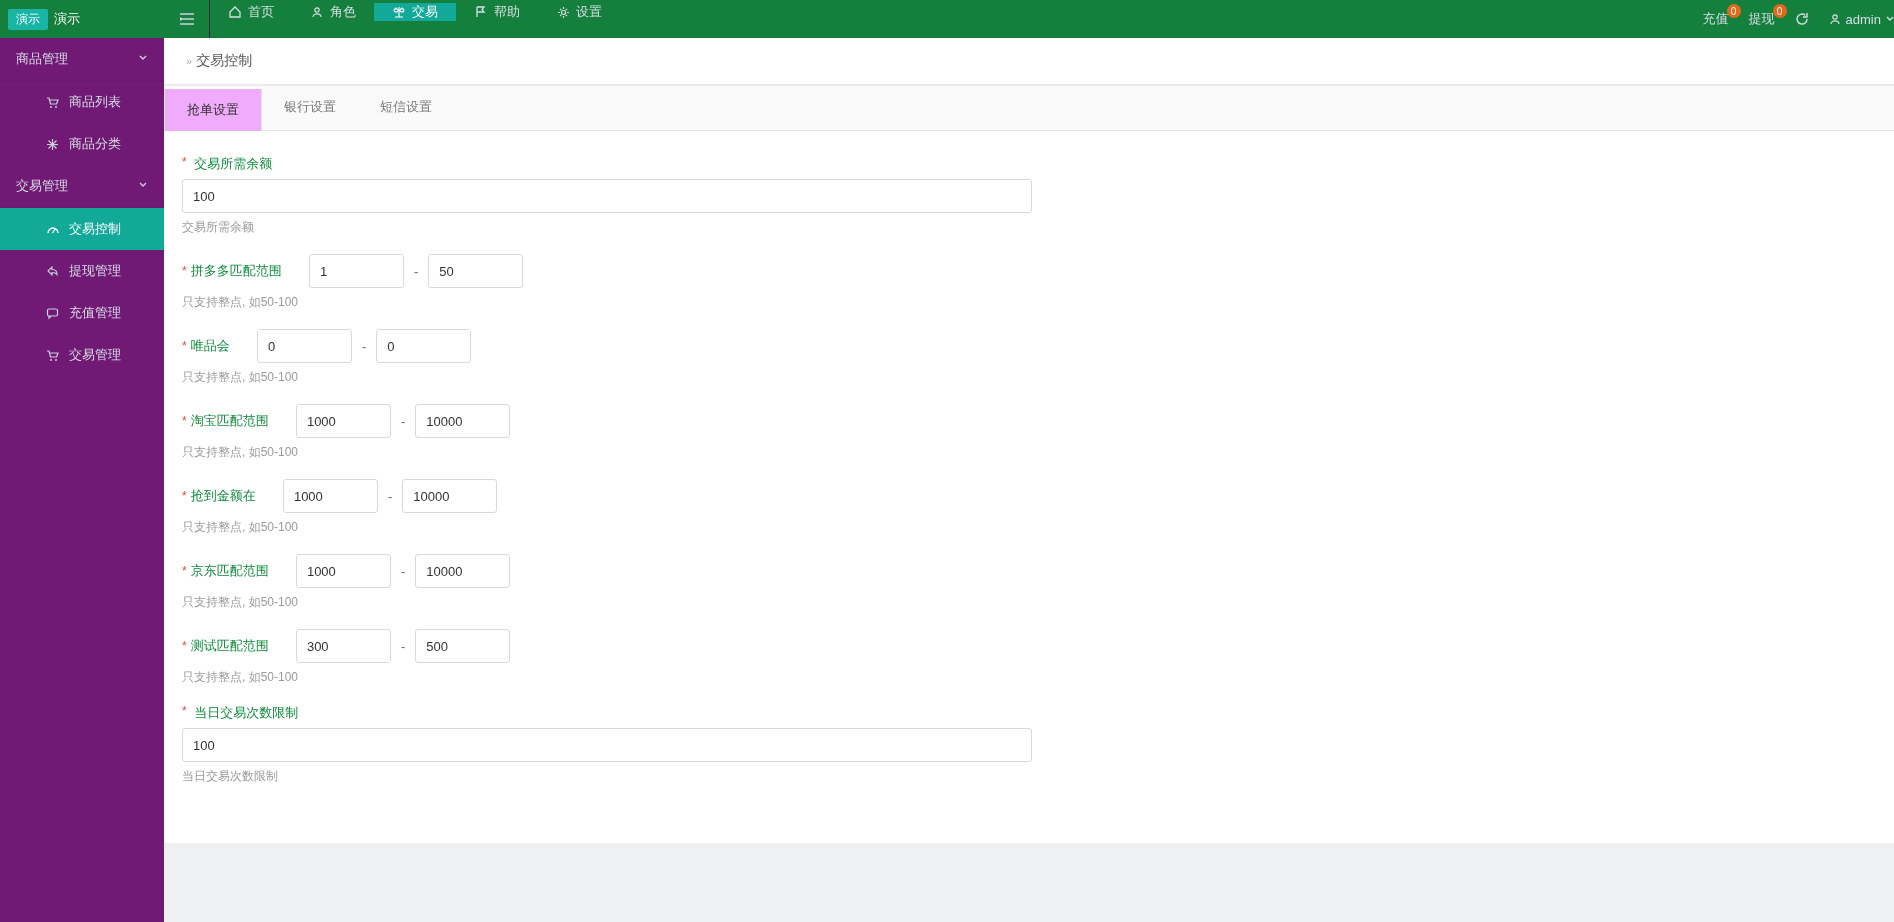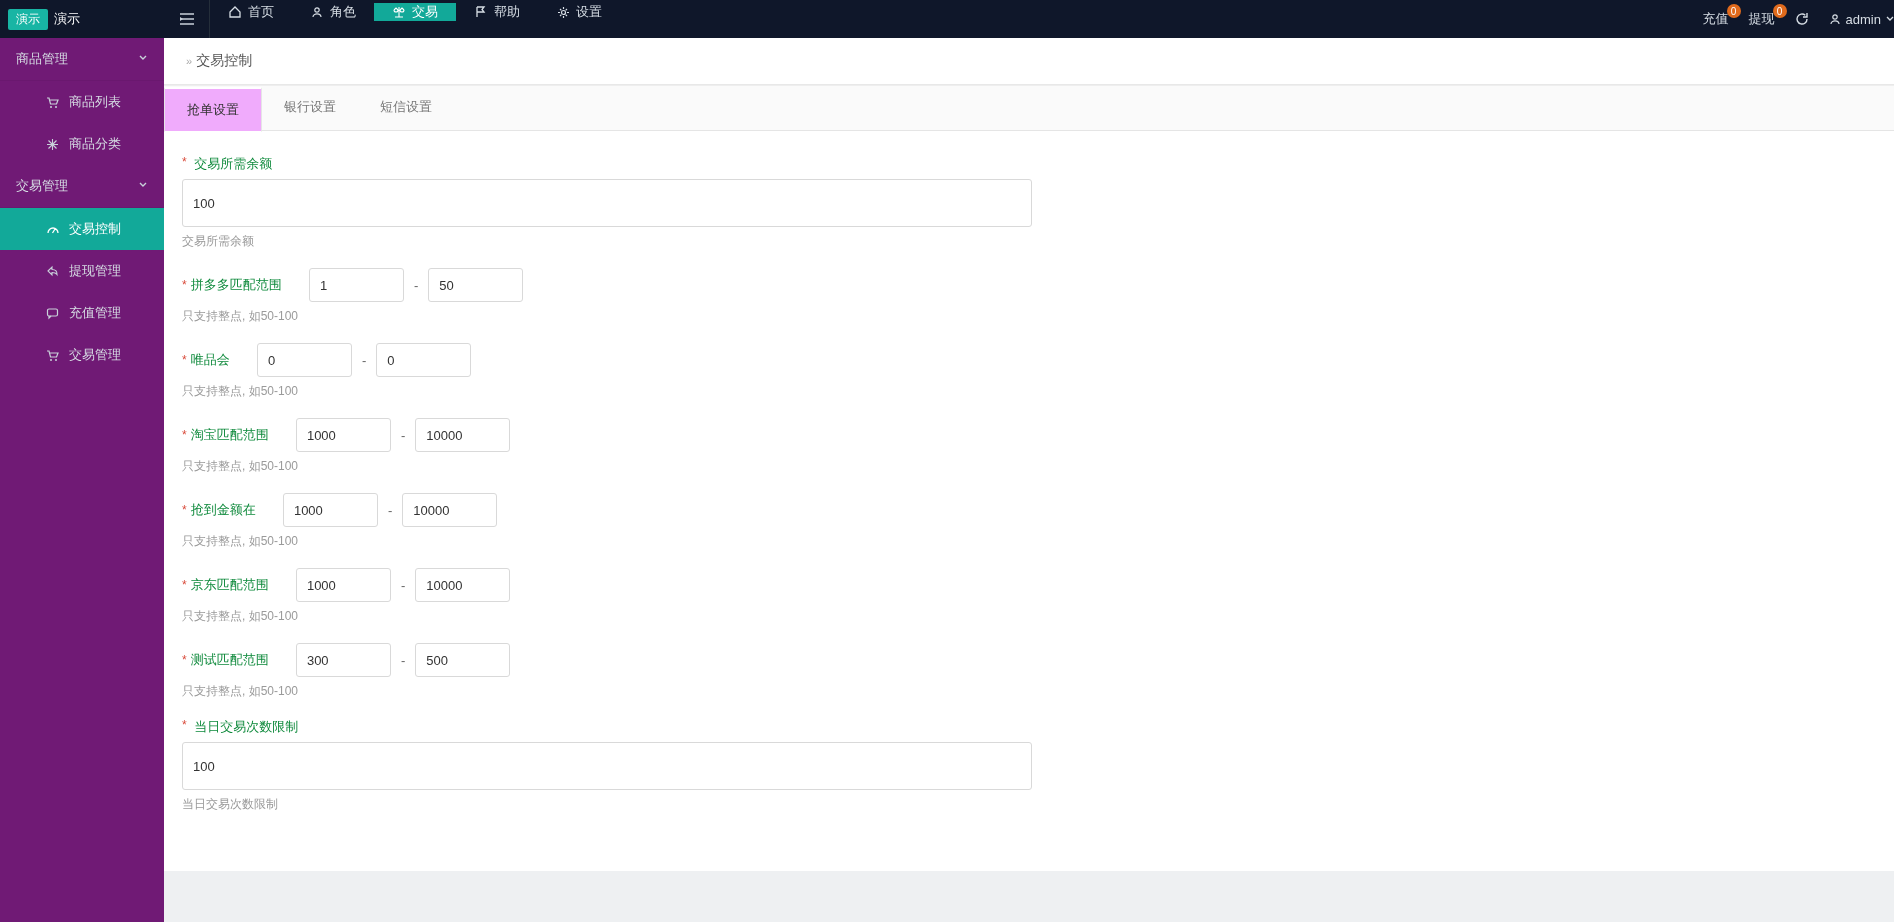--- a/index.html
+++ b/index.html
@@ -7,7 +7,7 @@
 .app { display: flex; flex-direction: column; height: 100vh; min-height: 780px; }
 
 
-.header { display: flex; align-items: center; background: #0f172a; color: #d6dde4; height: 38px; position: relative; }
+.header { display: flex; align-items: center; background: #15803d; color: #d6dde4; height: 38px; position: relative; }
 .logo-area { display: flex; align-items: center; width: 164px; padding-left: 8px; gap: 6px; font-size: 13px; color: #fff; }
 .logo-badge { background: #18b5a4; color:#fff; padding: 2px 8px; font-size:12px; border-radius:2px;}
 .collapse-btn { width: 46px; height: 38px; display:flex; align-items:center; justify-content:center; border-right:1px solid #242e3a; cursor:pointer; }

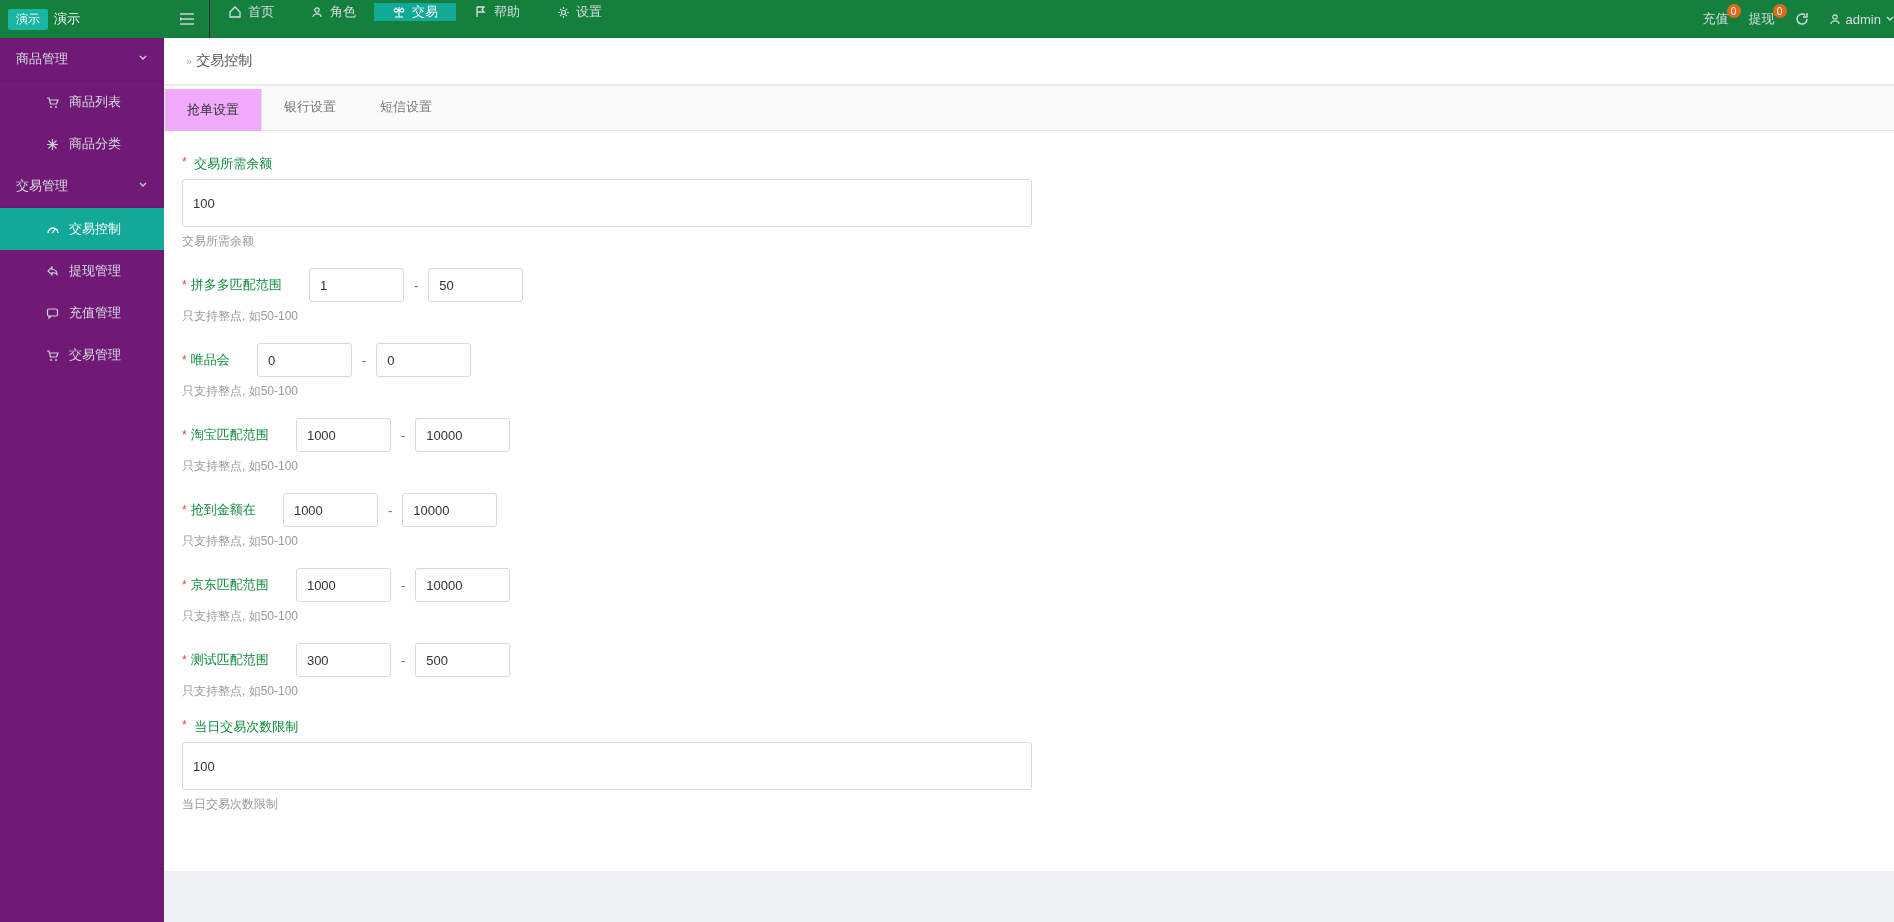--- a/index.html
+++ b/index.html
@@ -43,7 +43,7 @@
 .label-line { margin-bottom:6px; }
 .req-star { color:#d94b3b; margin-right:4px; font-size:12px; vertical-align:top;}
 .field-label { color:#0f8a3c; font-size:13px; display:inline-block; }
-.full-input { display:block; width:850px; max-width:95%; height:48px; border:1px solid #d9d9d9; border-radius:3px; padding:0 10px; font-size:13px; color:#333; outline:none; }
+.full-input { display:block; width:850px; max-width:95%; height:34px; border:1px solid #d9d9d9; border-radius:3px; padding:0 10px; font-size:13px; color:#333; outline:none; }
 .help-text { color:#9a9a9a; font-size:12px; margin-top:6px; margin-bottom:18px; }
 .range-line { display:flex; align-items:center; gap:10px; }
 .range-label-block { display:flex; align-items:baseline; min-width:0; }

